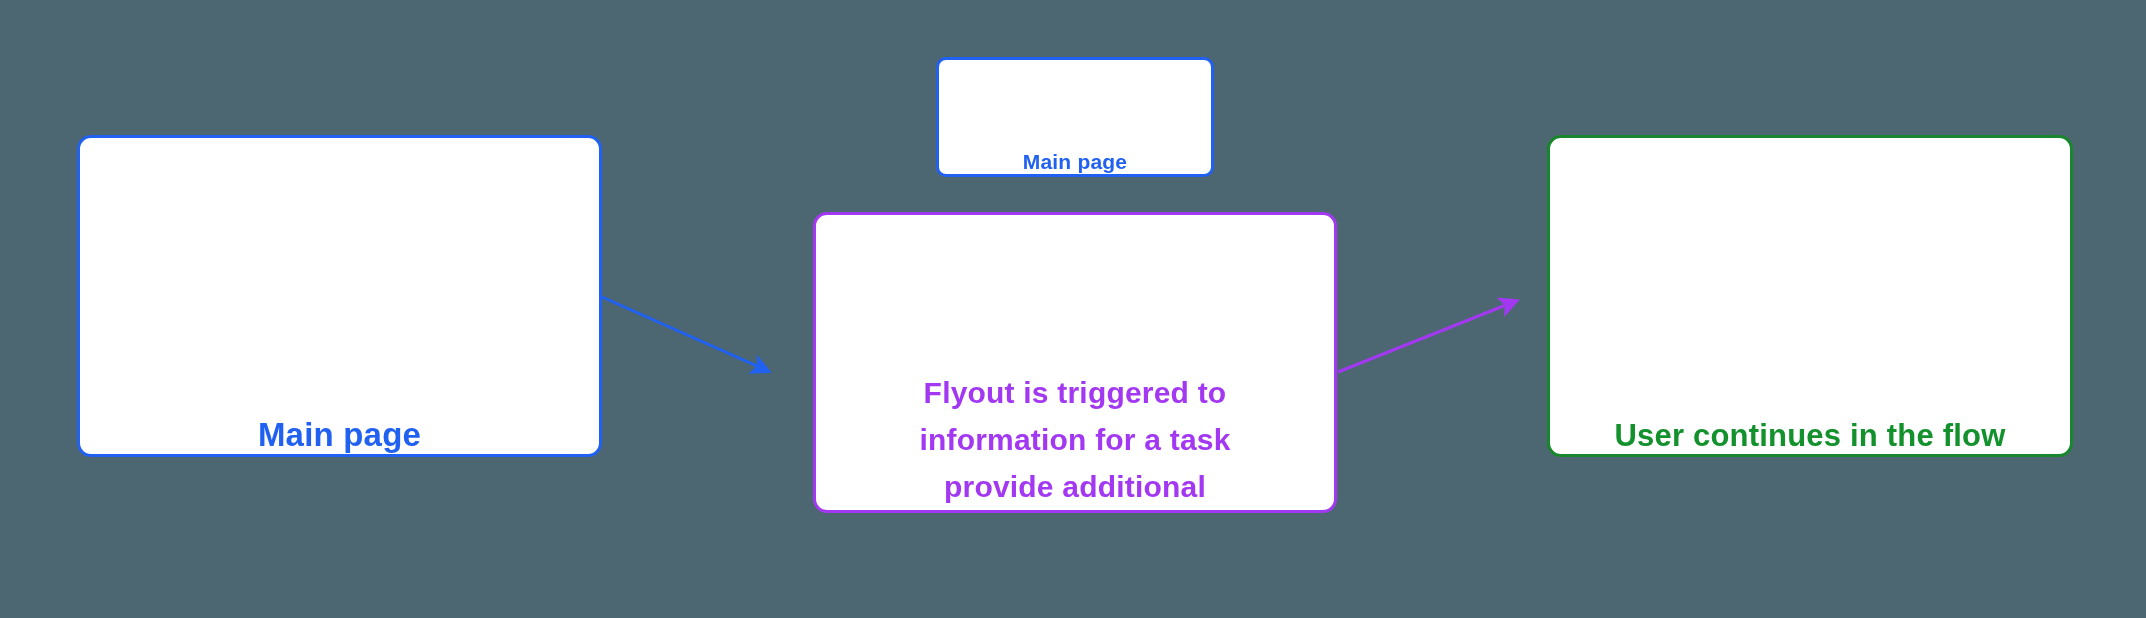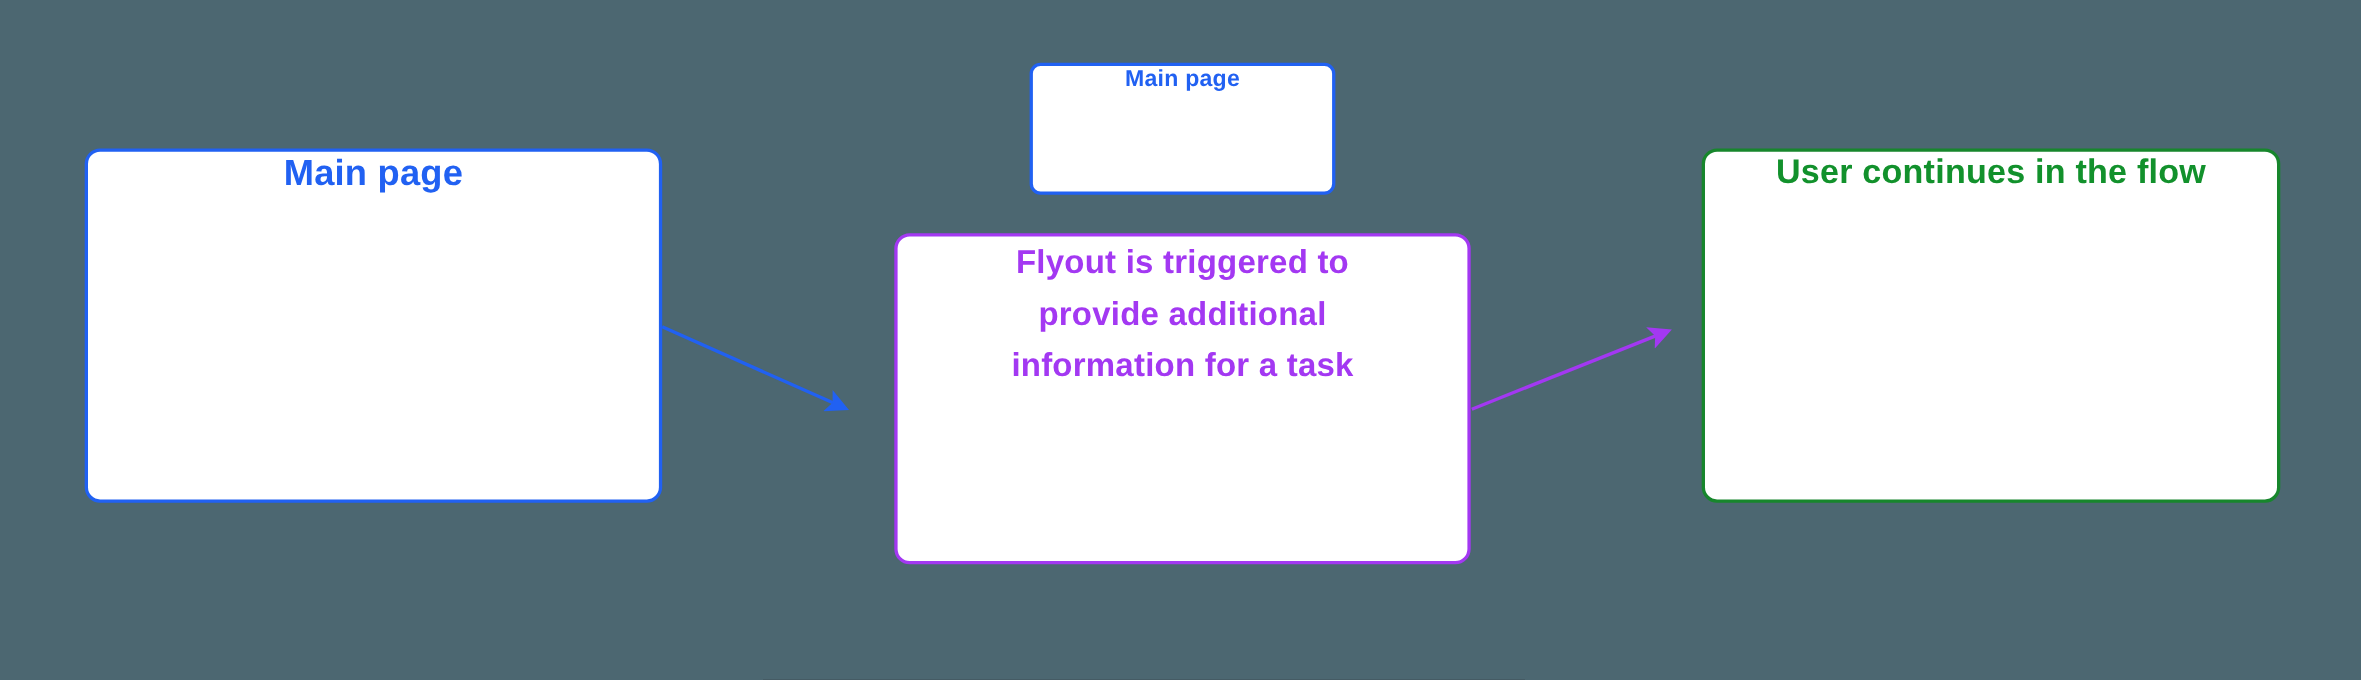--- a/index.html
+++ b/index.html
@@ -20,7 +20,7 @@
     box-sizing: border-box;
     background: var(--node_bg, #ffffff);
     display: flex;
-    align-items: flex-start;
+    align-items: flex-end;
     justify-content: center;
     text-align: center;
   }

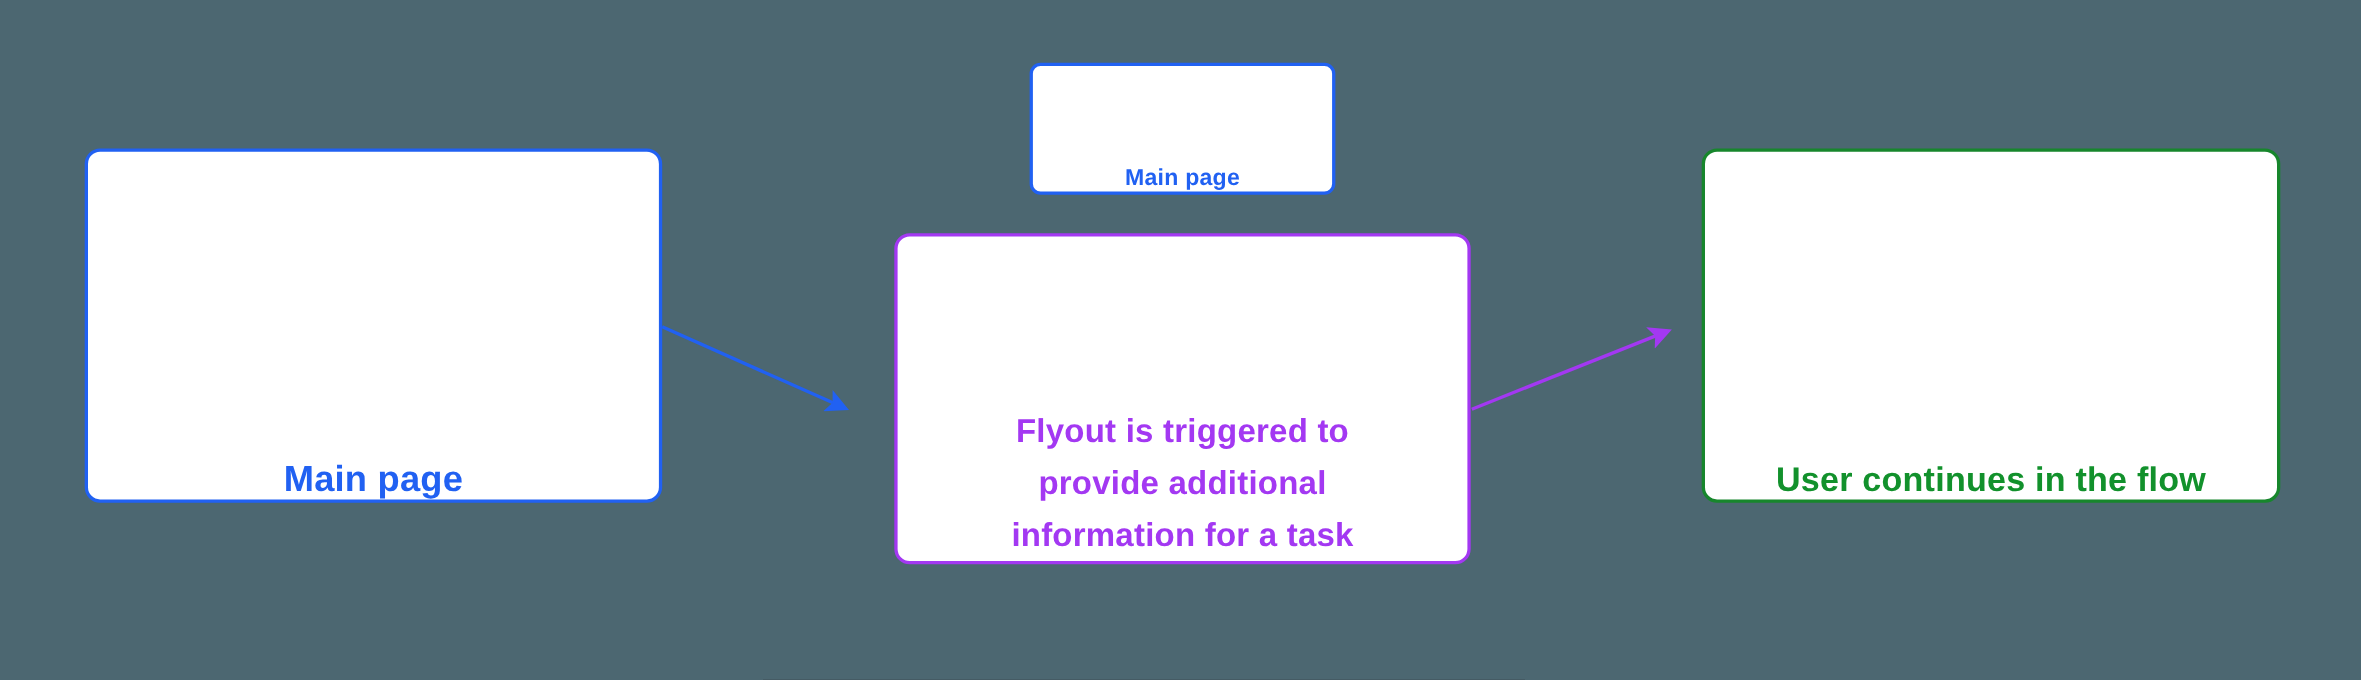--- a/index.html
+++ b/index.html
@@ -106,8 +106,8 @@
   <div class="node node-flyout">
     <div class="label">
       <div>Flyout is triggered to</div>
+      <div>information for a task</div>
       <div>provide additional</div>
-      <div>information for a task</div>
     </div>
   </div>
 

